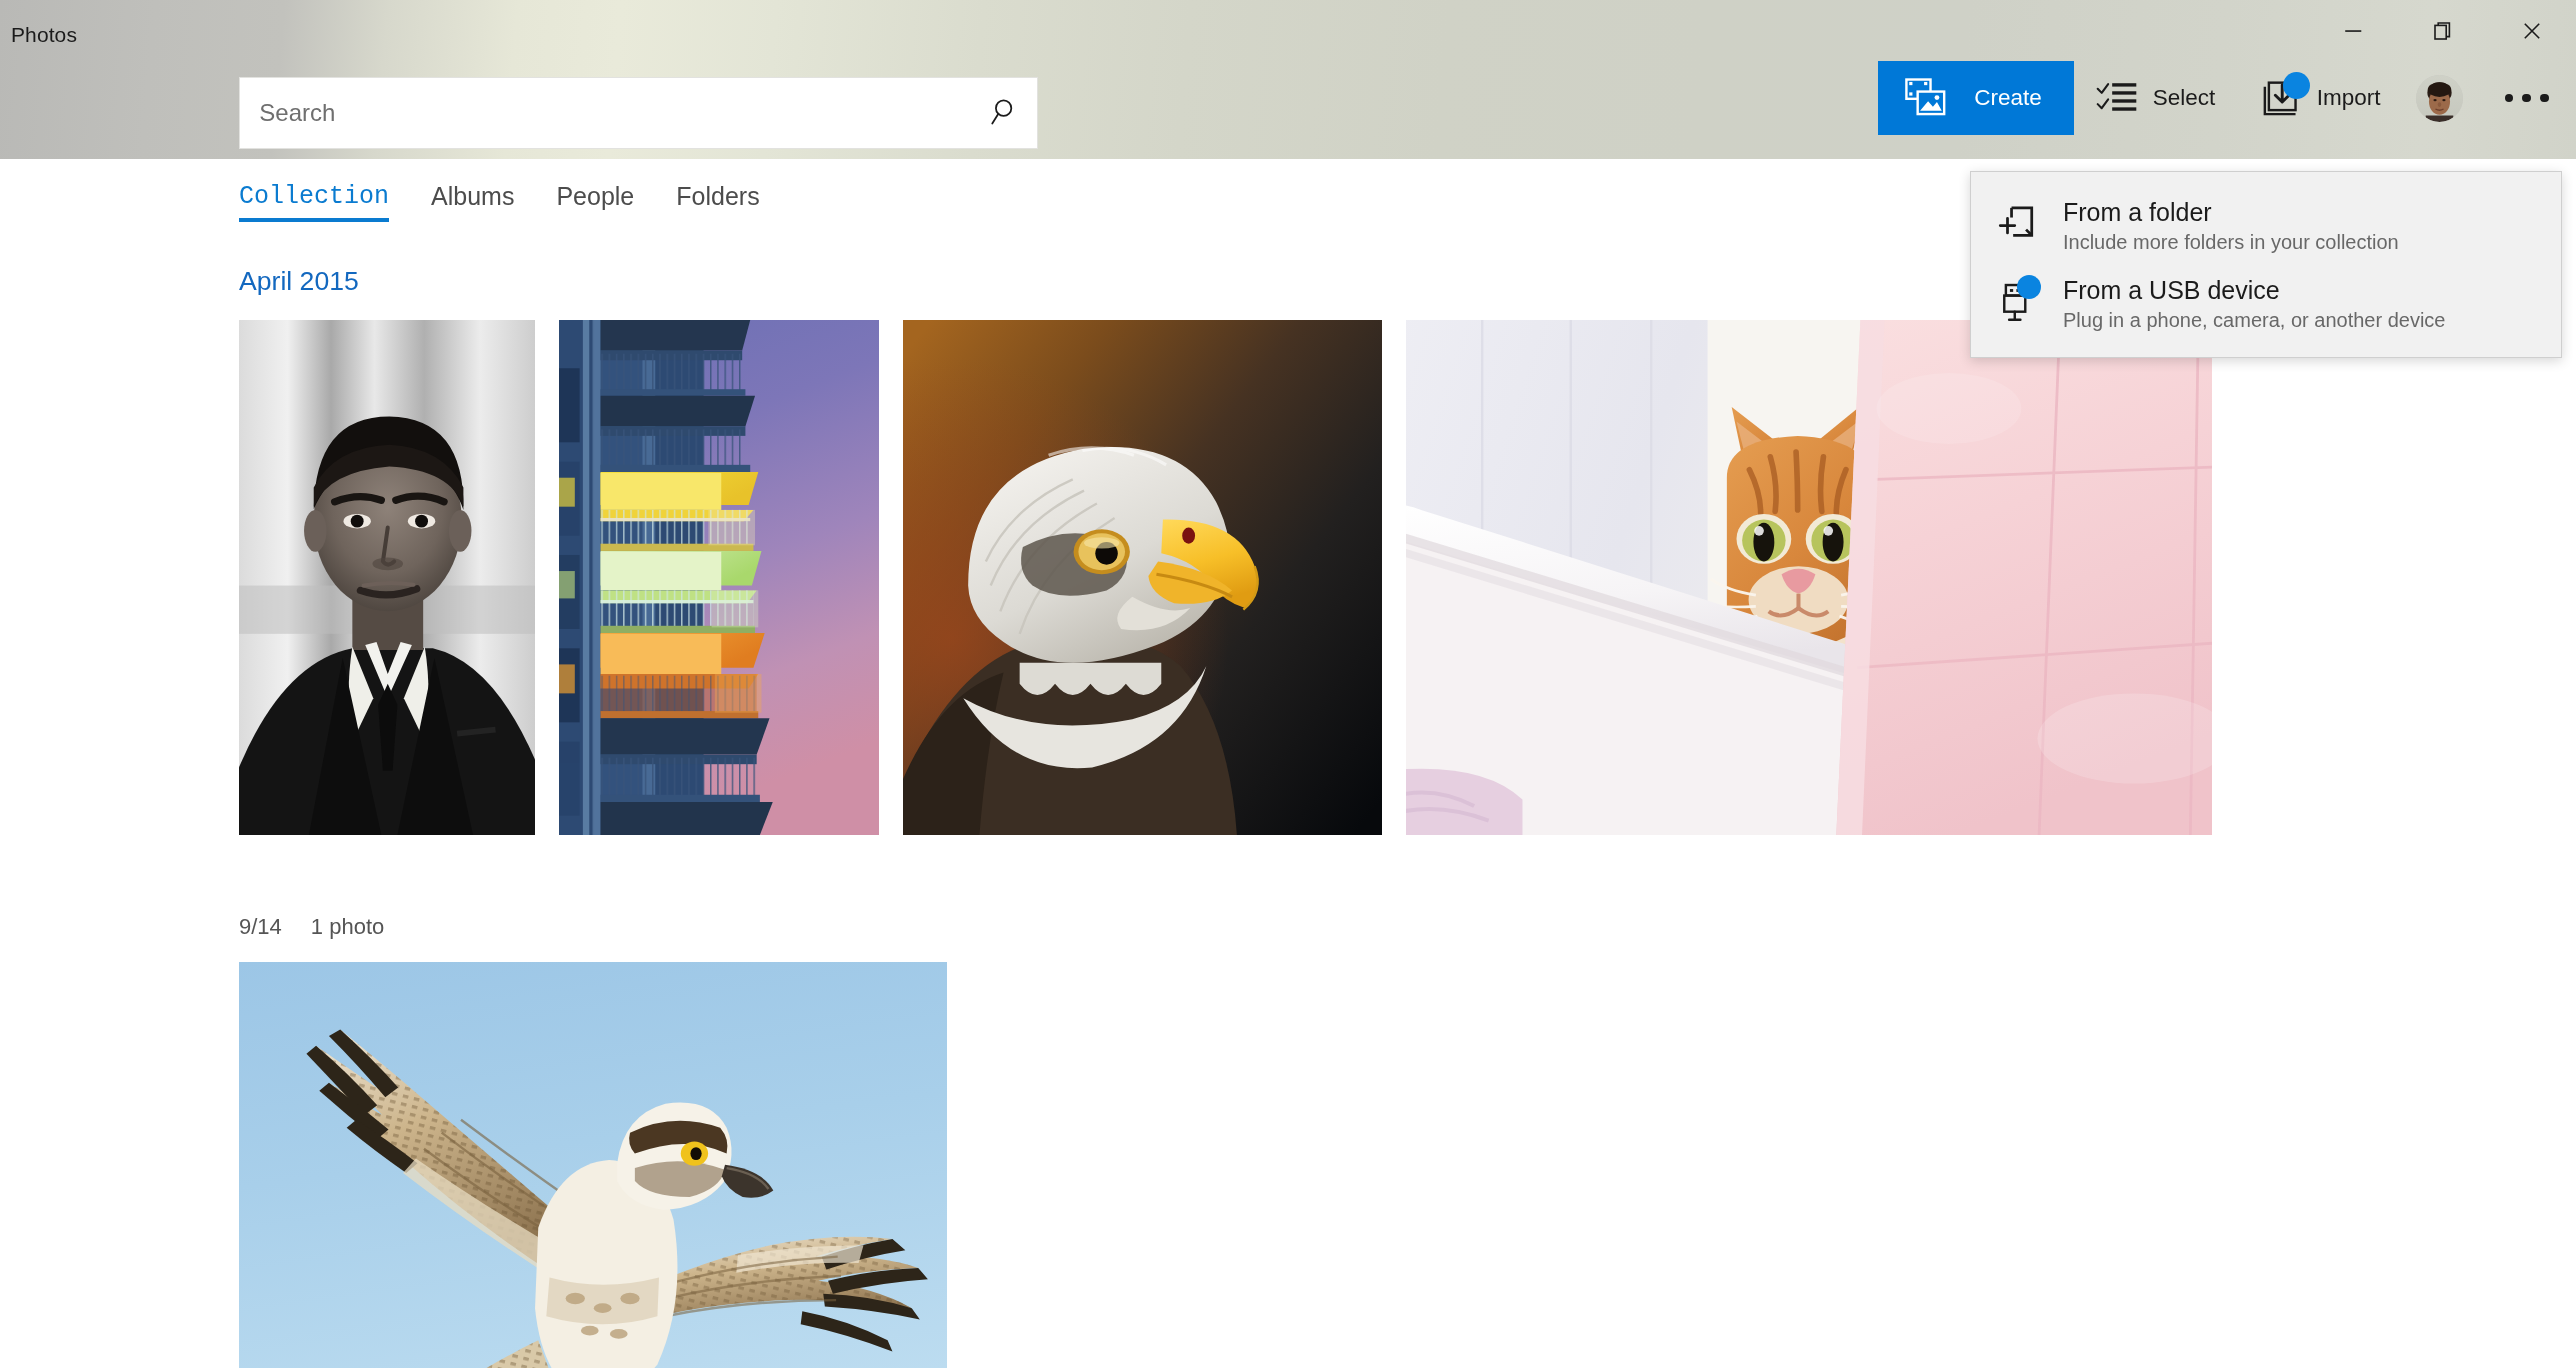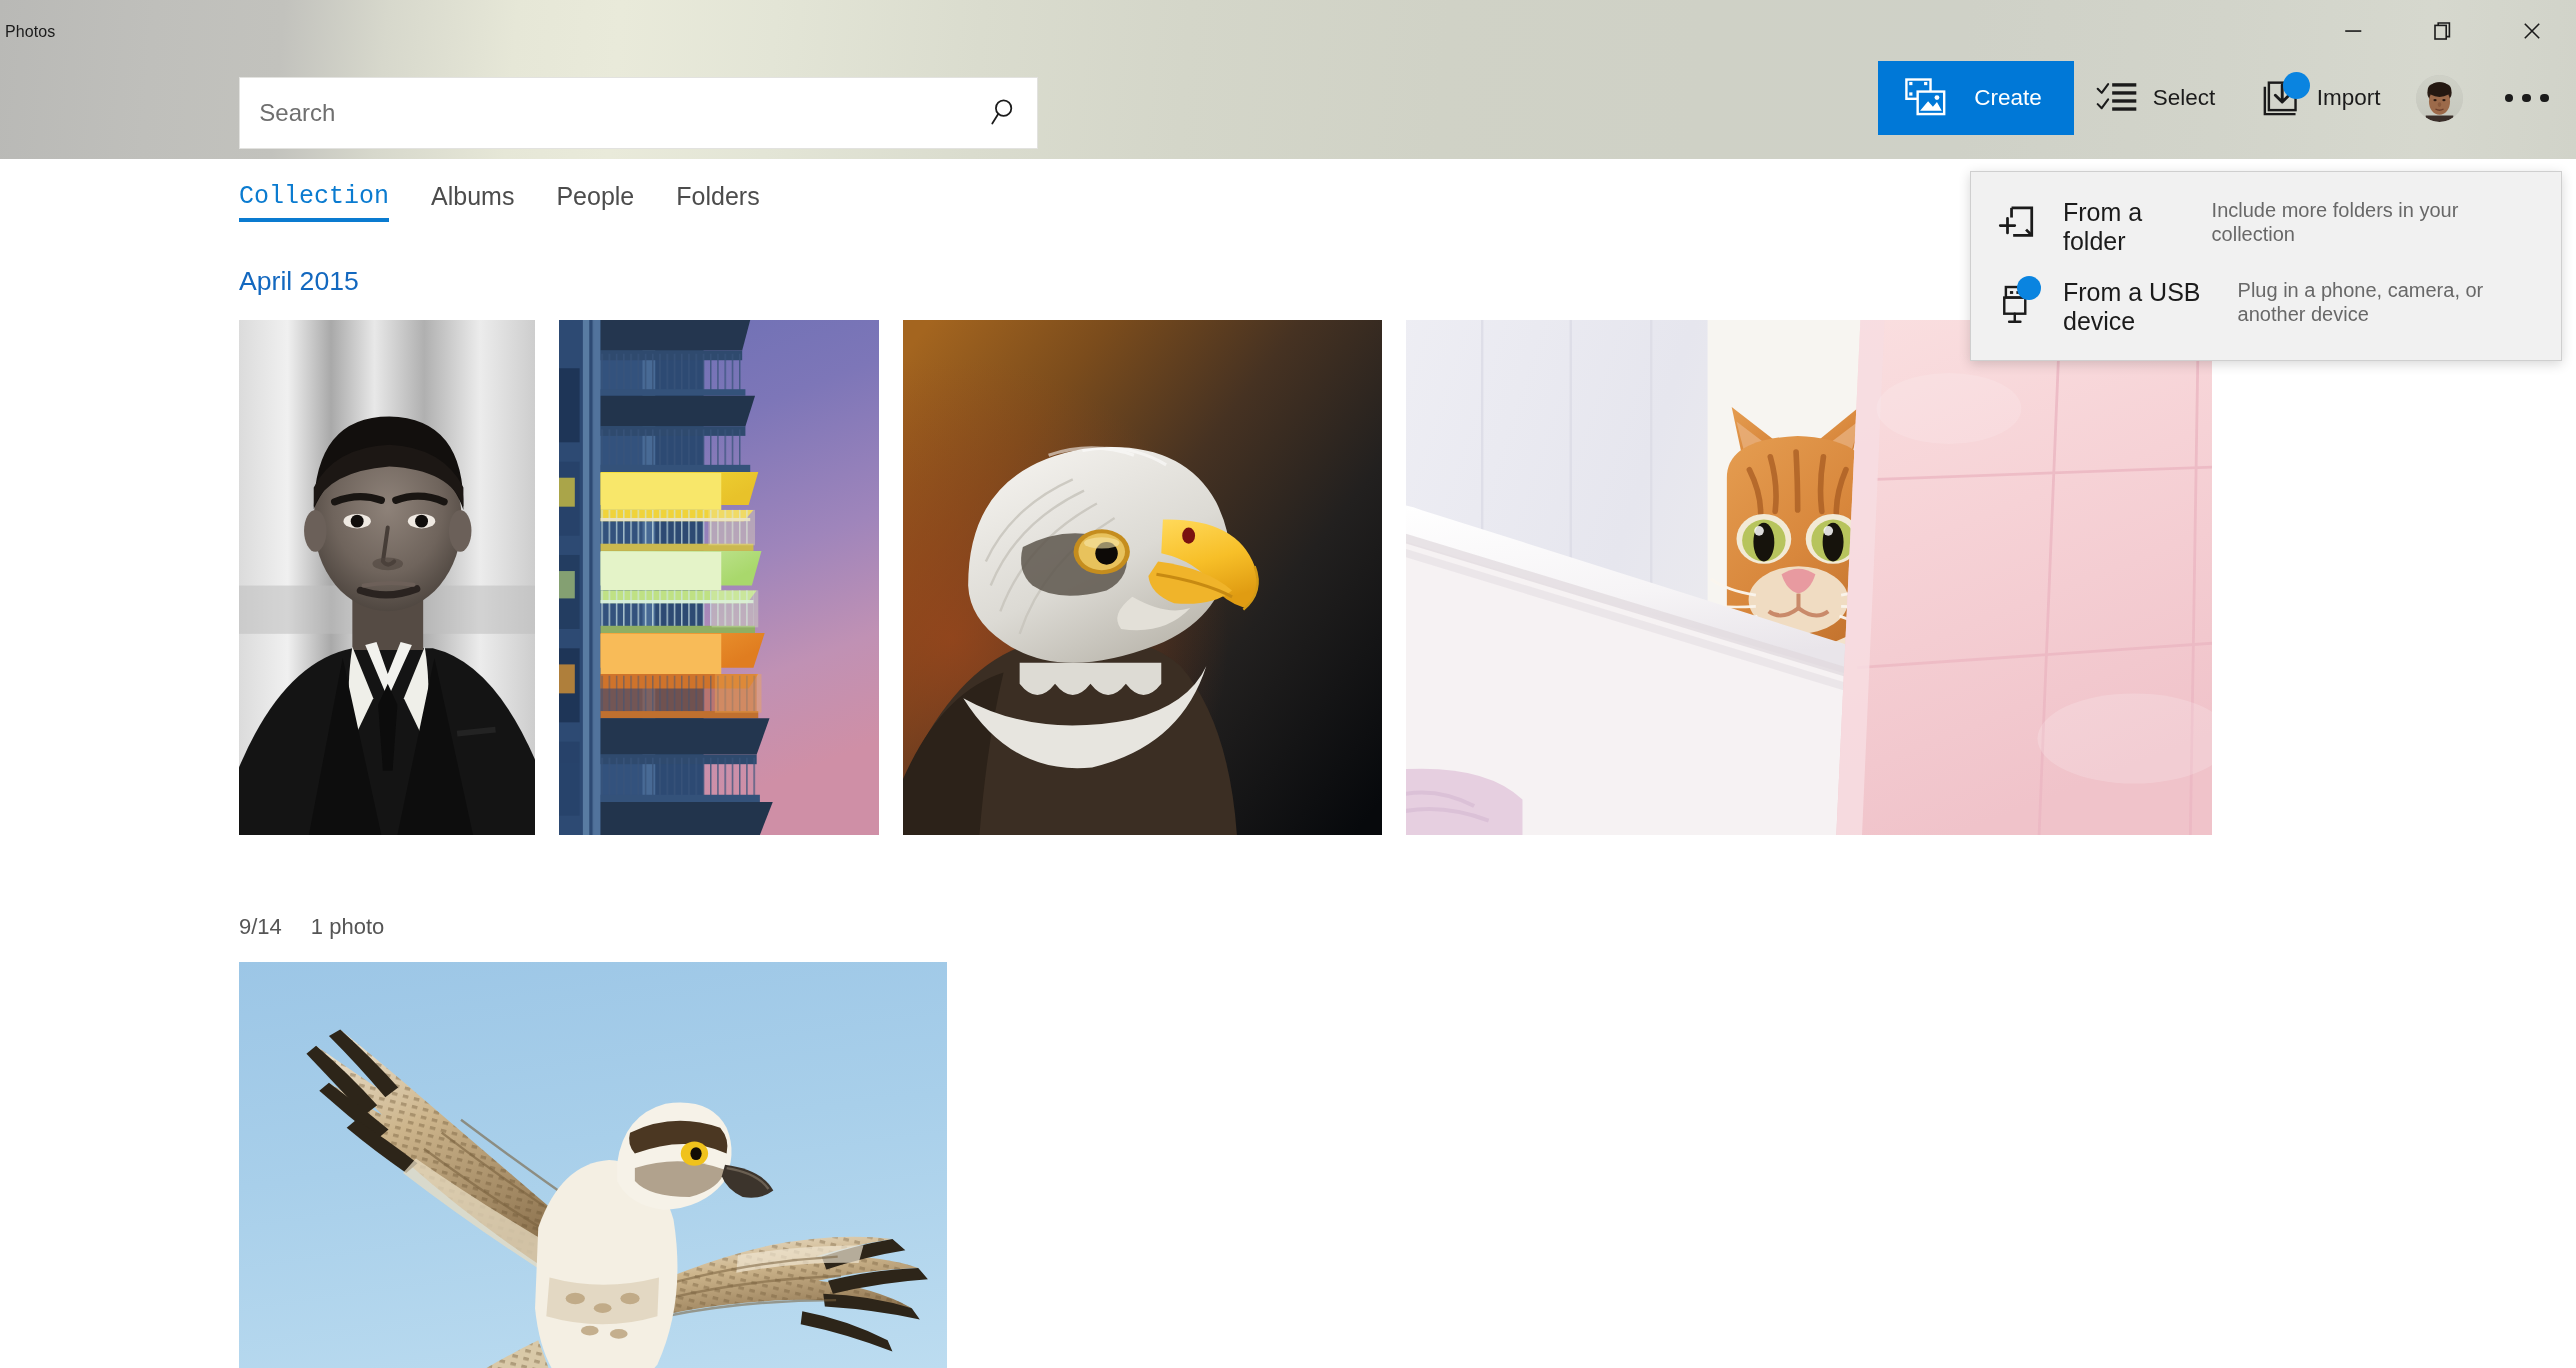--- a/index.html
+++ b/index.html
@@ -23,8 +23,8 @@
         #d2d4ca 86%, #d6d8ce 94%, #d1d3c9 100%);
   }
   .app-title {
-    position: absolute; left: 5px; top: 22.5px;
-    font-size: 16px; color: #1b1b1b; letter-spacing: 0.1px;
+    position: absolute; left: 11px; top: 22.5px;
+    font-size: 21px; color: #1b1b1b; letter-spacing: 0.1px;
   }
 
   

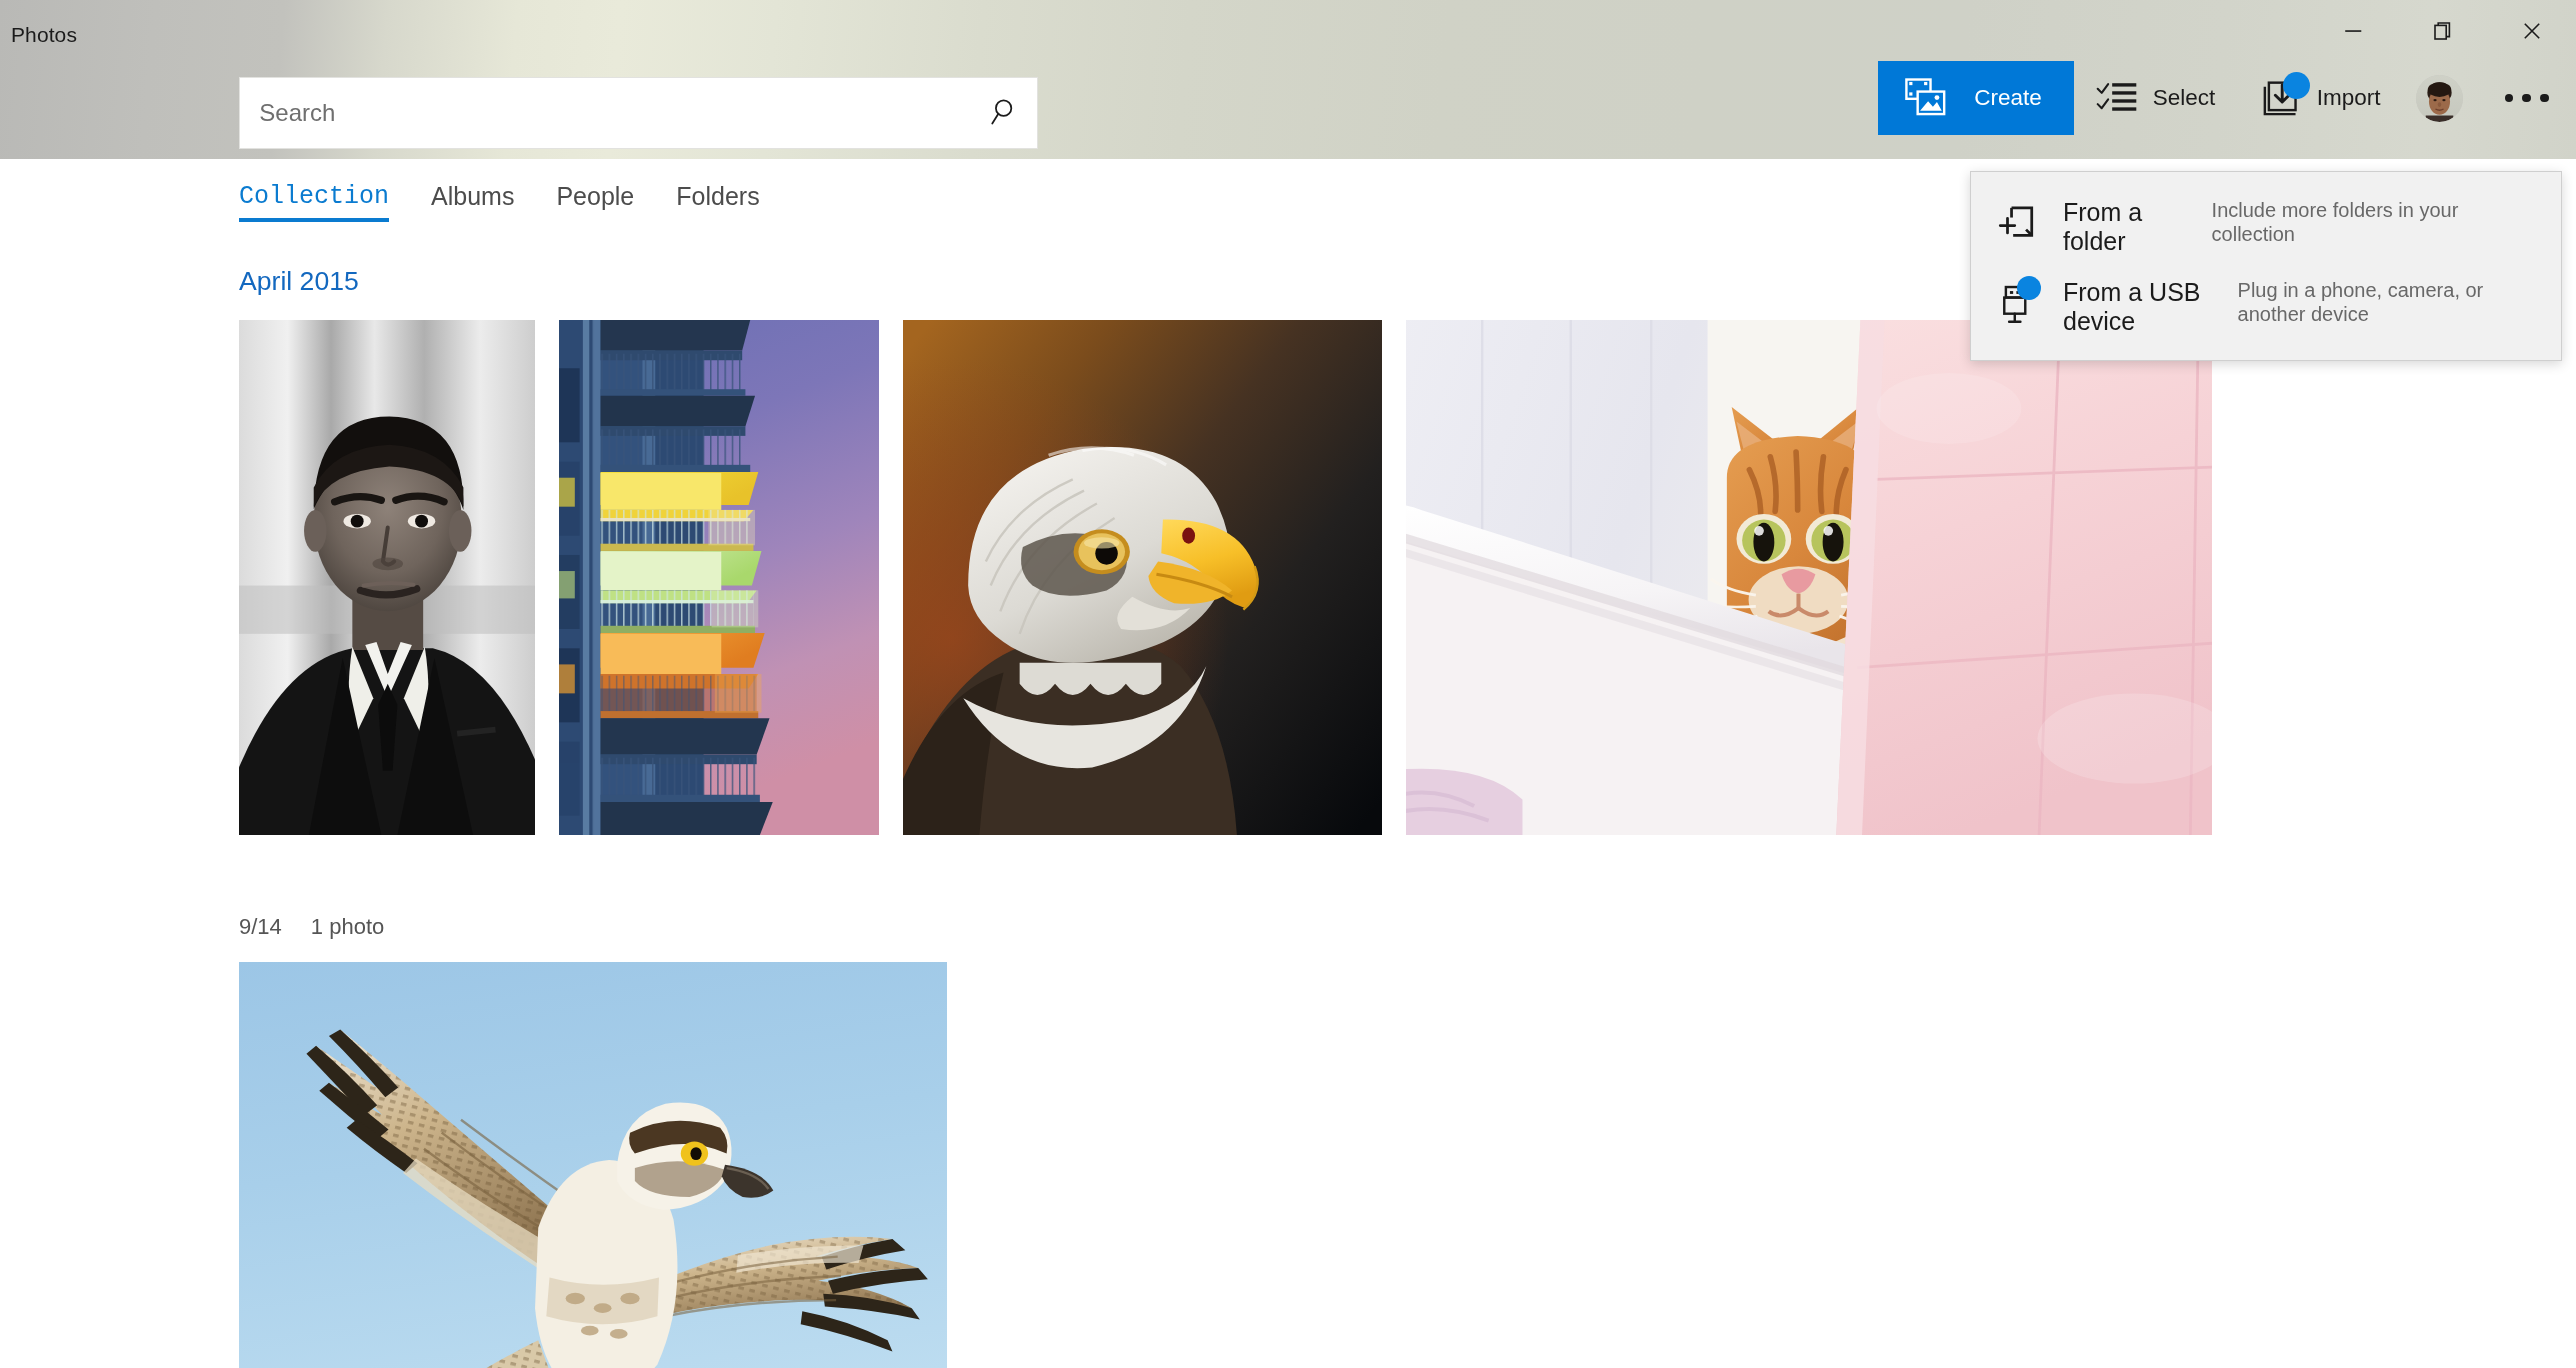--- a/index.html
+++ b/index.html
@@ -89,7 +89,7 @@
   }
   .dd-ic { position: relative; width: 42px; flex: 0 0 42px; padding-top: 4.8px; }
   .dd-ic .badge-dot { width: 24px; height: 24px; right: 0px; top: 0px; }
-  .dd-texts { display: flex; flex-direction: row; gap: 3.2px; }
+  .dd-texts { display: flex; flex-direction: column; gap: 3.2px; }
   .dd-title { font-size: 25px; color: #1b1b1b; line-height: 1.15; }
   .dd-sub { font-size: 20px; color: #686868; line-height: 1.2; }
 

